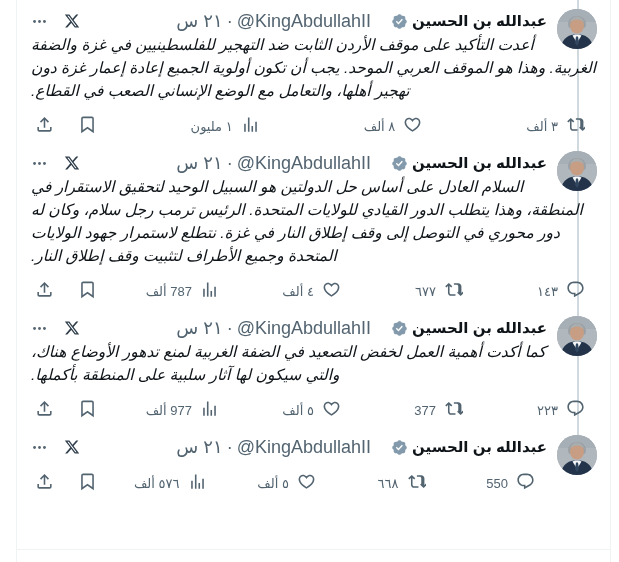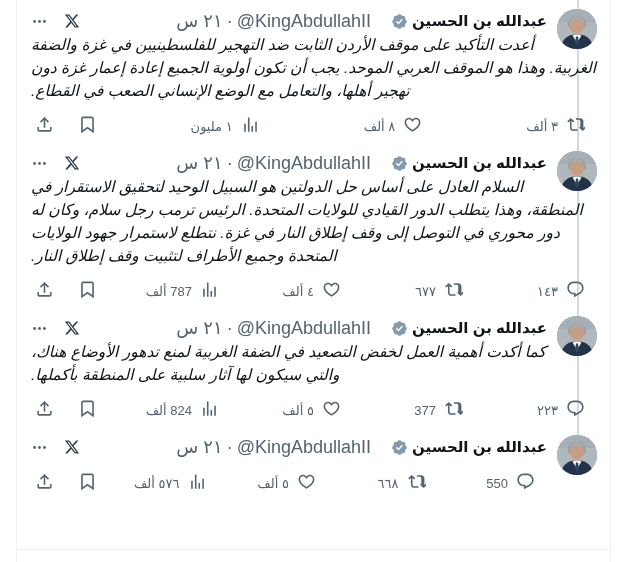--- a/index.html
+++ b/index.html
@@ -295,7 +295,7 @@
                 <use href="#sym-views"></use>
               </svg>
             </span>
-          <span class="count">824 ألف</span>
+          <span class="count">977 ألف</span>
         </div>
         <div class="action-end">
           <span class="aicon">

